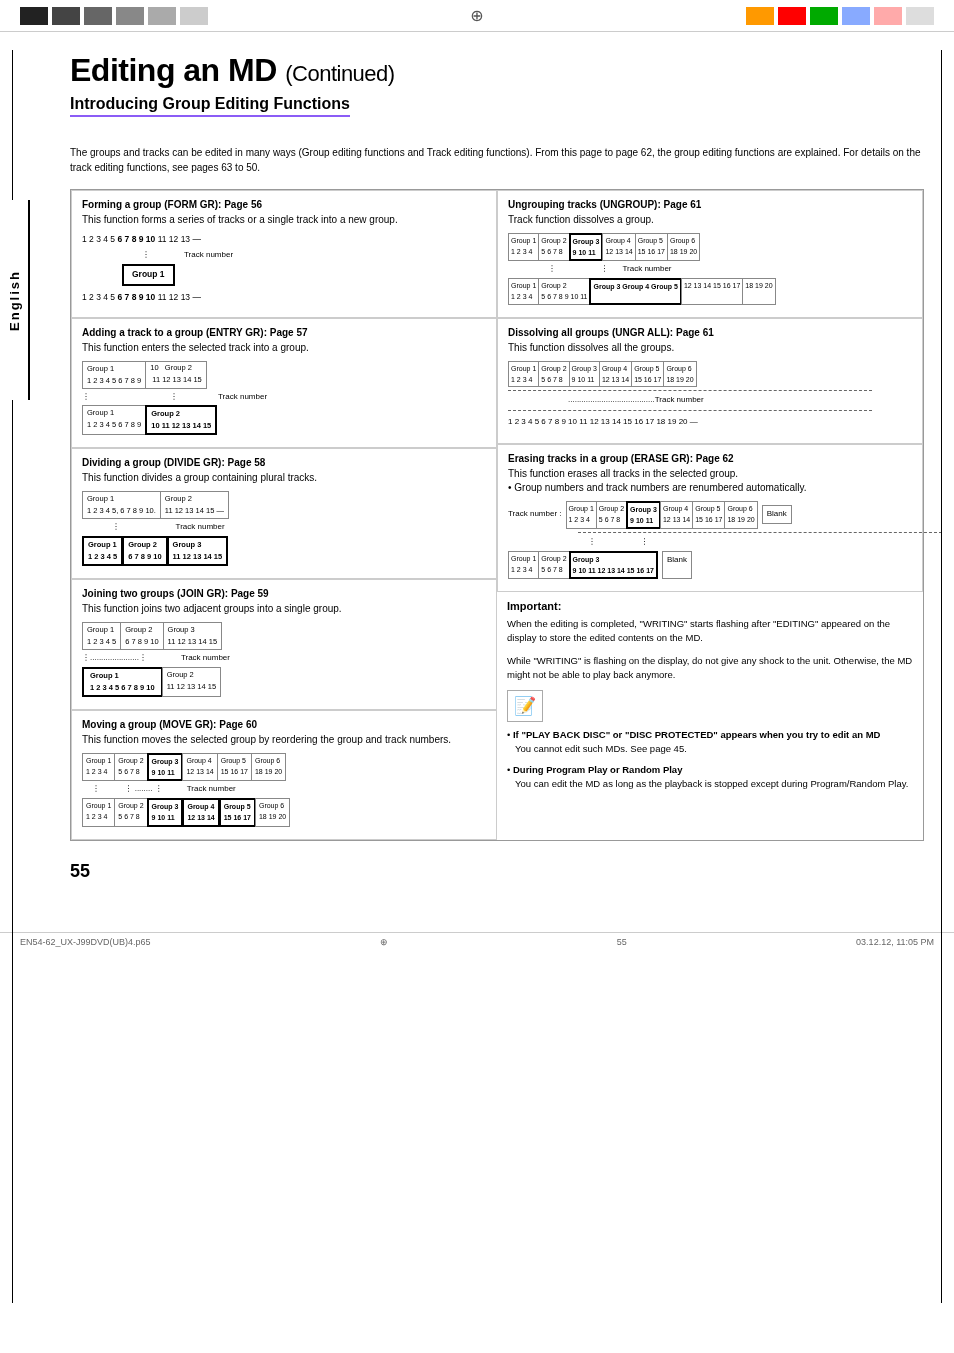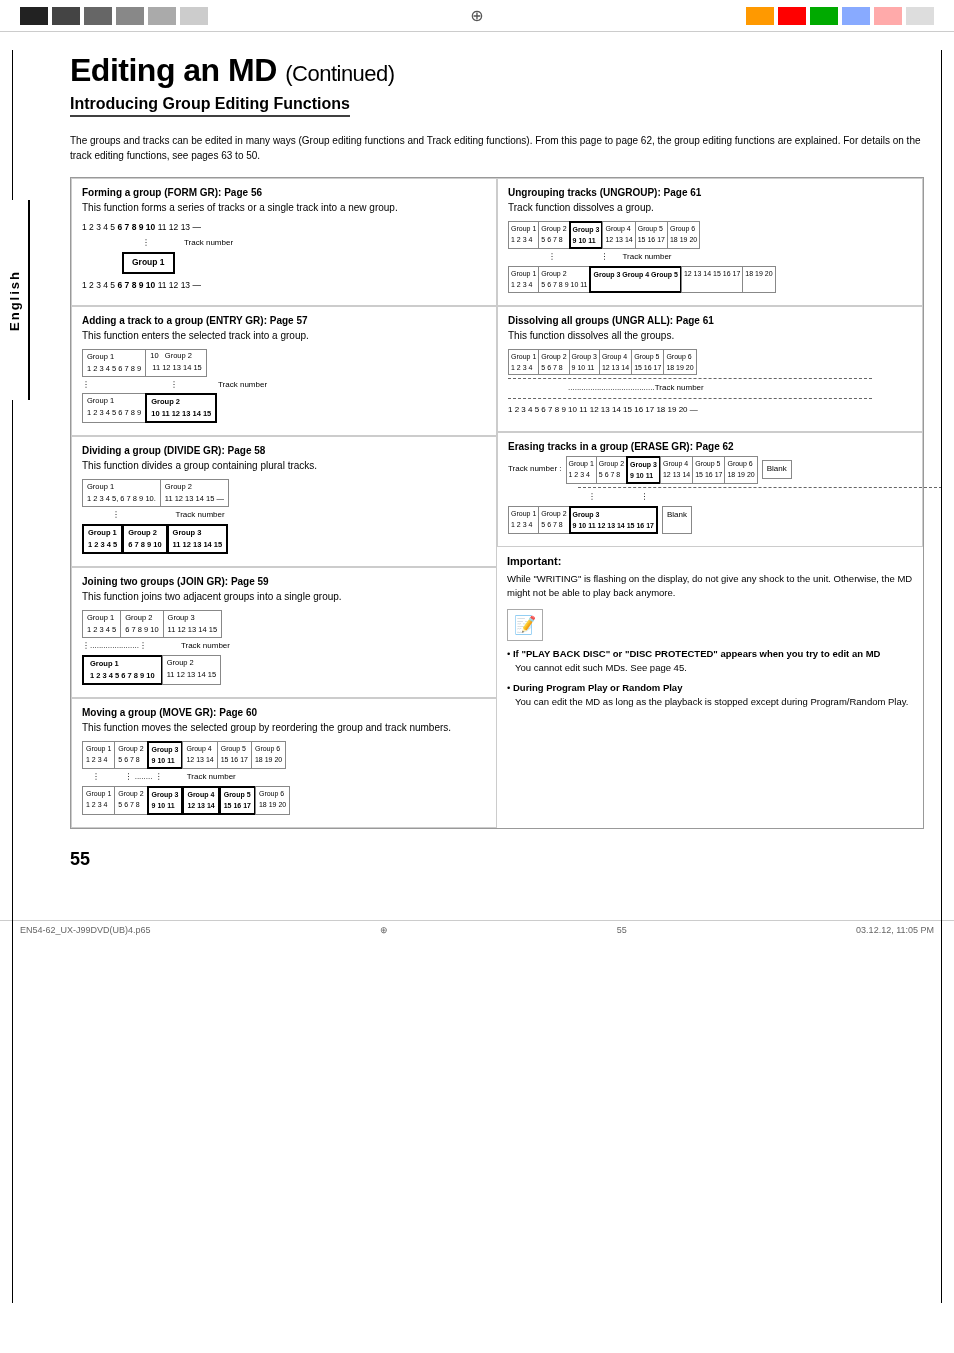--- a/index.html
+++ b/index.html
@@ -88,9 +88,9 @@
       font-size: 16px;
       font-weight: bold;
       color: #000;
-      border-bottom: 2px solid #404040;
+      border-bottom: 2px solid #8b5cf6;
       padding-bottom: 2px;
-      margin-bottom: 8px;
+      margin-bottom: 20px;
       display: inline-block;
     }
 

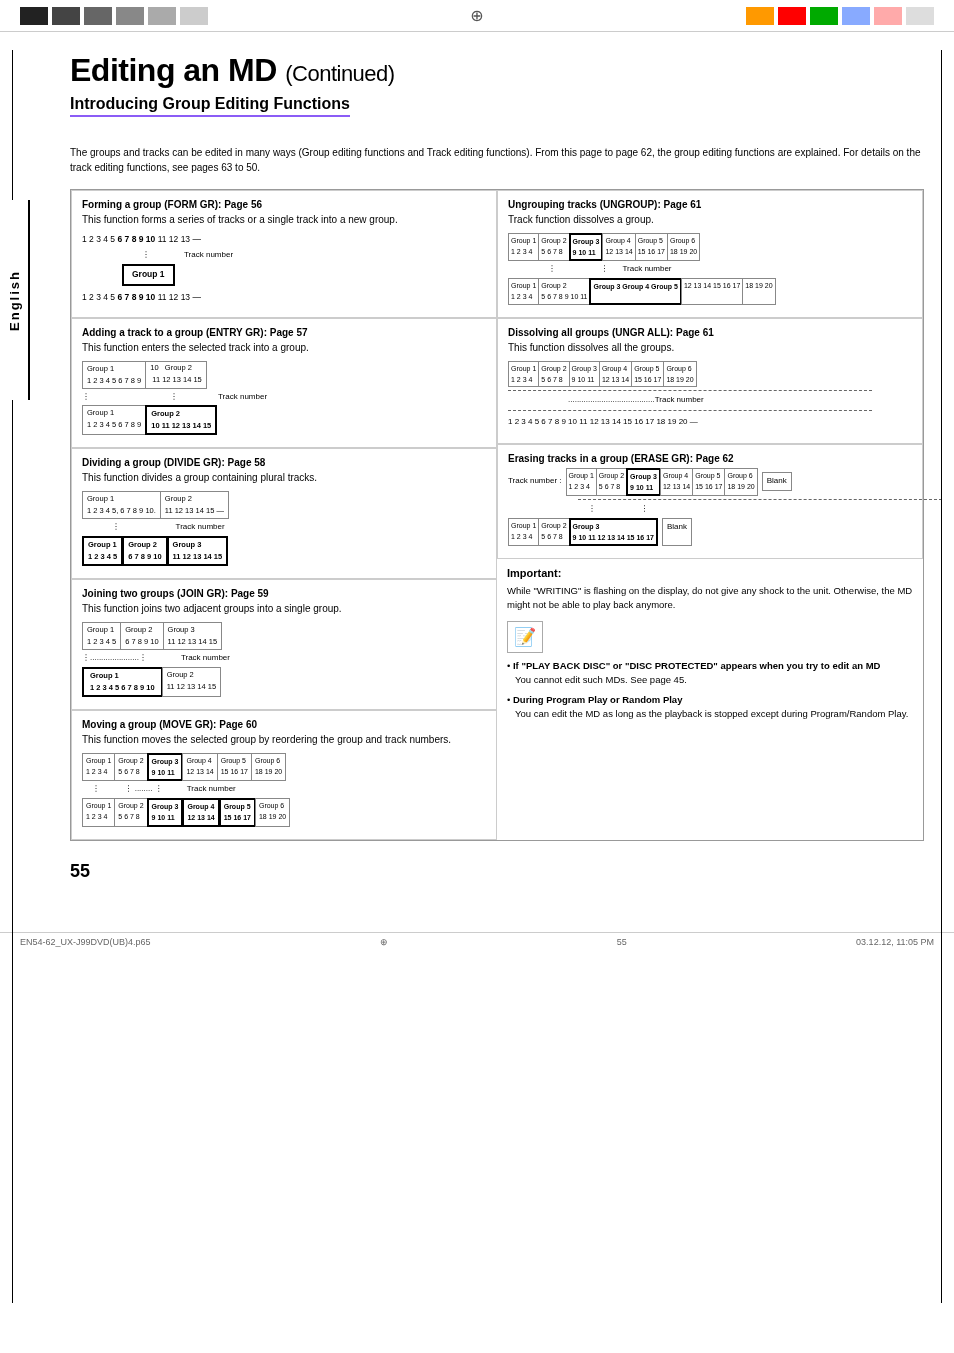--- a/index.html
+++ b/index.html
@@ -404,6 +404,8 @@
 
       <div class="diagram-cell">
         <div class="func-title">Erasing tracks in a group (ERASE GR): Page 62</div>
+        <div class="func-desc" style="white-space:pre-line">This function erases all tracks in the selected group.
+• Group numbers and track numbers are renumbered automatically.</div>
         <div class="inline-diagram">
 
           <div style="display:flex; align-items:center; margin-bottom:2px;">

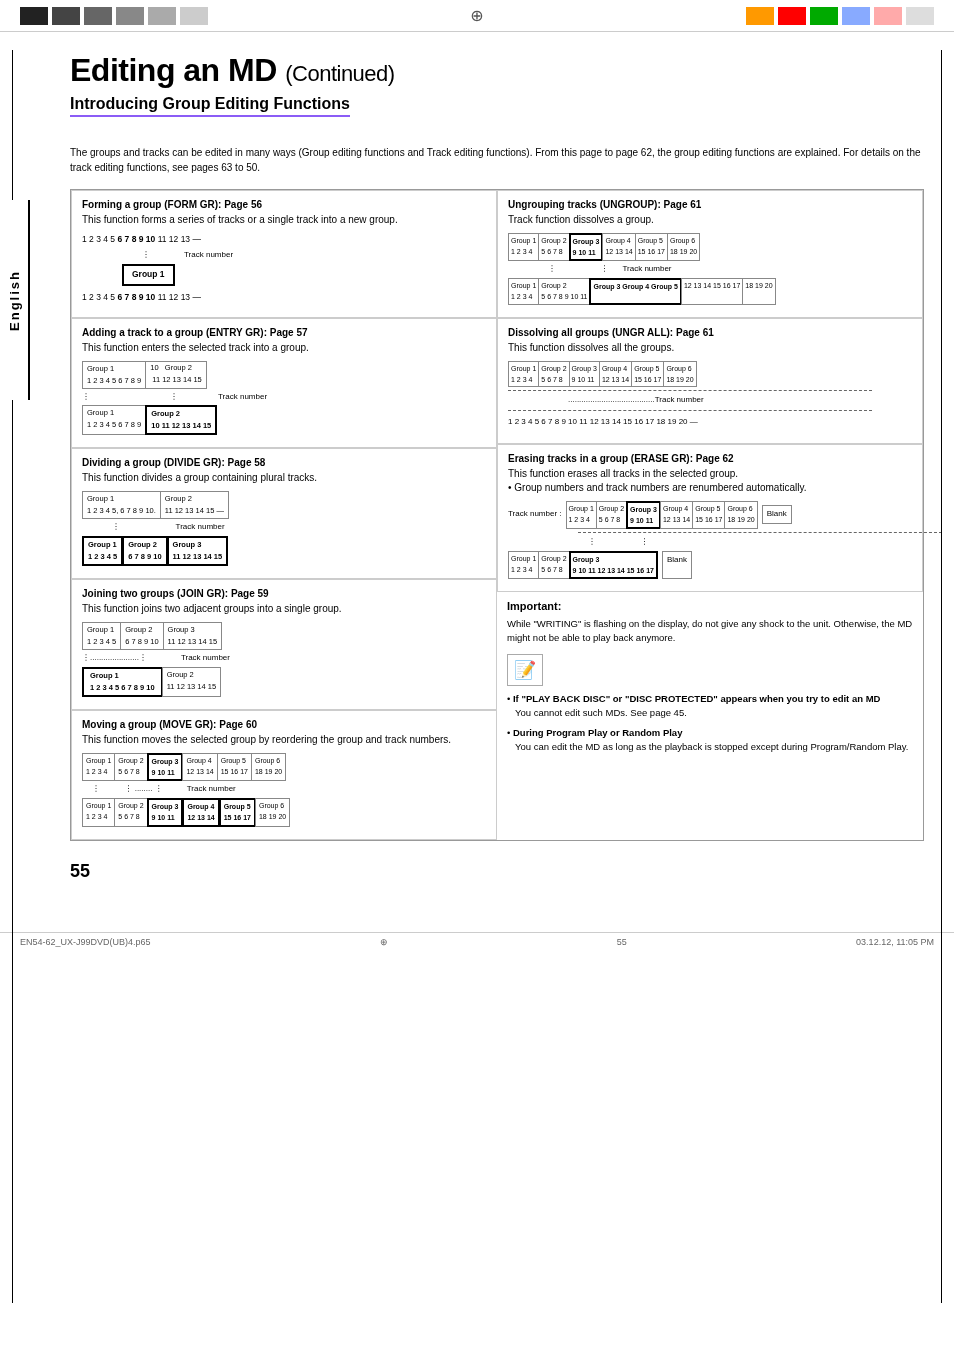--- a/index.html
+++ b/index.html
@@ -434,6 +434,7 @@
 
       <div class="important-box">
         <div class="important-title">Important:</div>
+        <div class="important-text">When the editing is completed, "WRITING" starts flashing after "EDITING" appeared on the display to store the edited contents on the MD.</div>
         <div class="important-text">While "WRITING" is flashing on the display, do not give any shock to the unit. Otherwise, the MD might not be able to play back anymore.</div>
 
         <div style="margin-bottom:6px">

